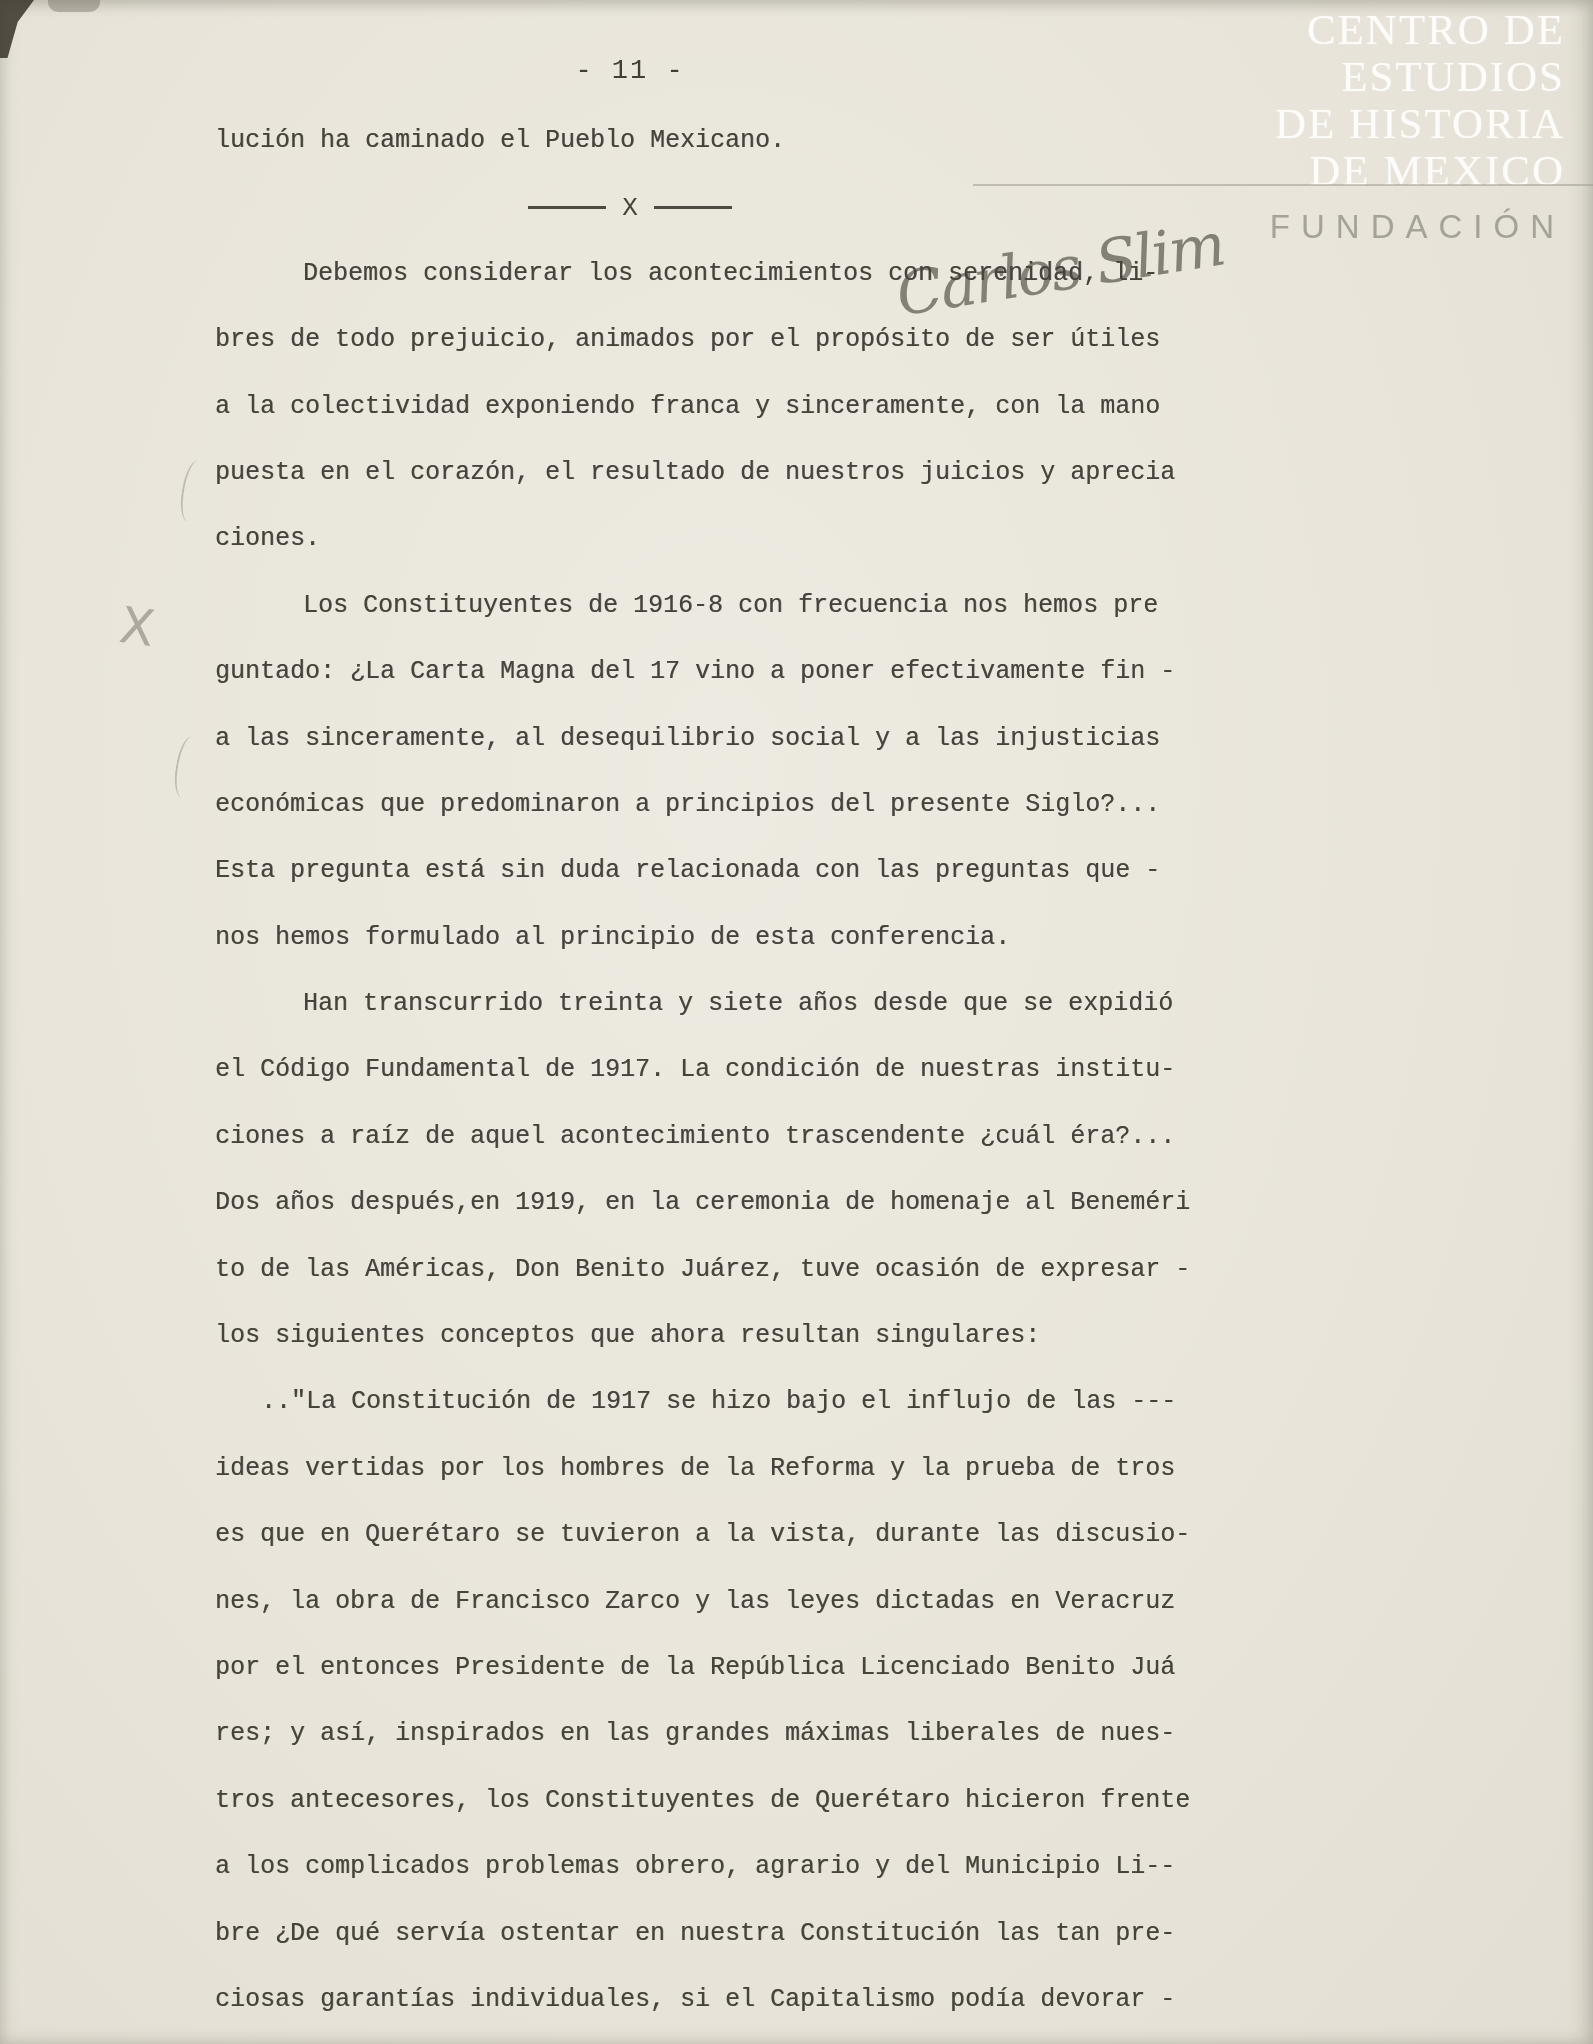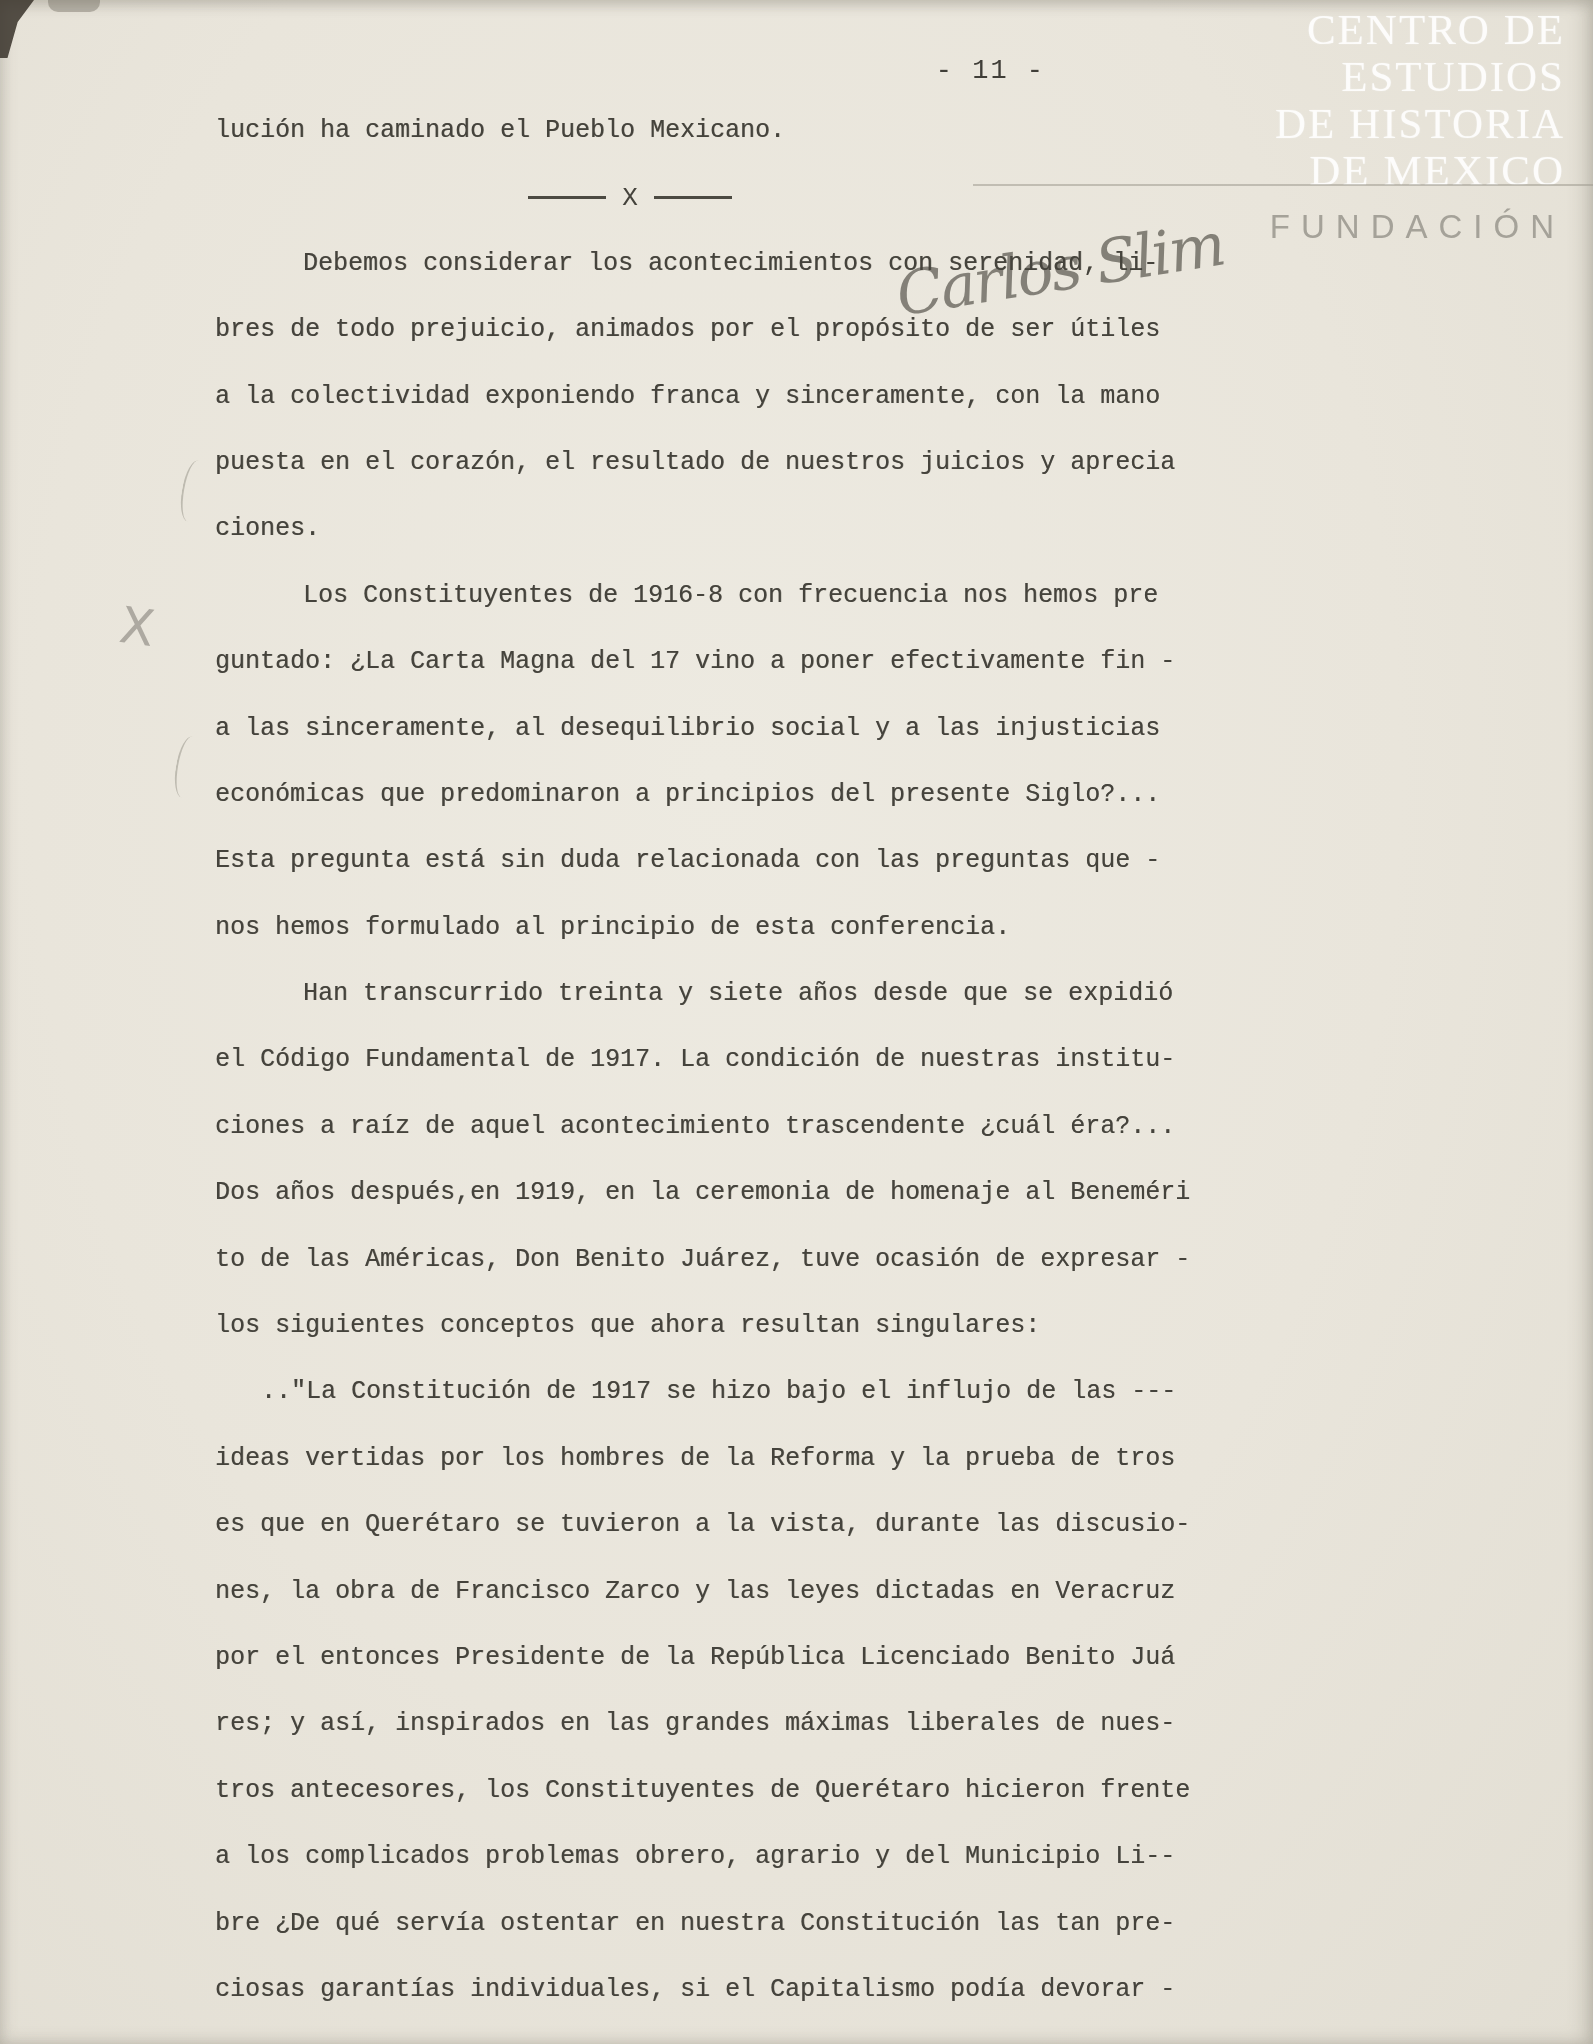--- a/index.html
+++ b/index.html
@@ -54,7 +54,7 @@
   
   .page-number {
     position:absolute; top:56px; left:215px; width:830px;
-    text-align:right; font-size:27px; letter-spacing:2px;
+    text-align:center; font-size:27px; letter-spacing:2px;
     color:#403e38;
   }
 

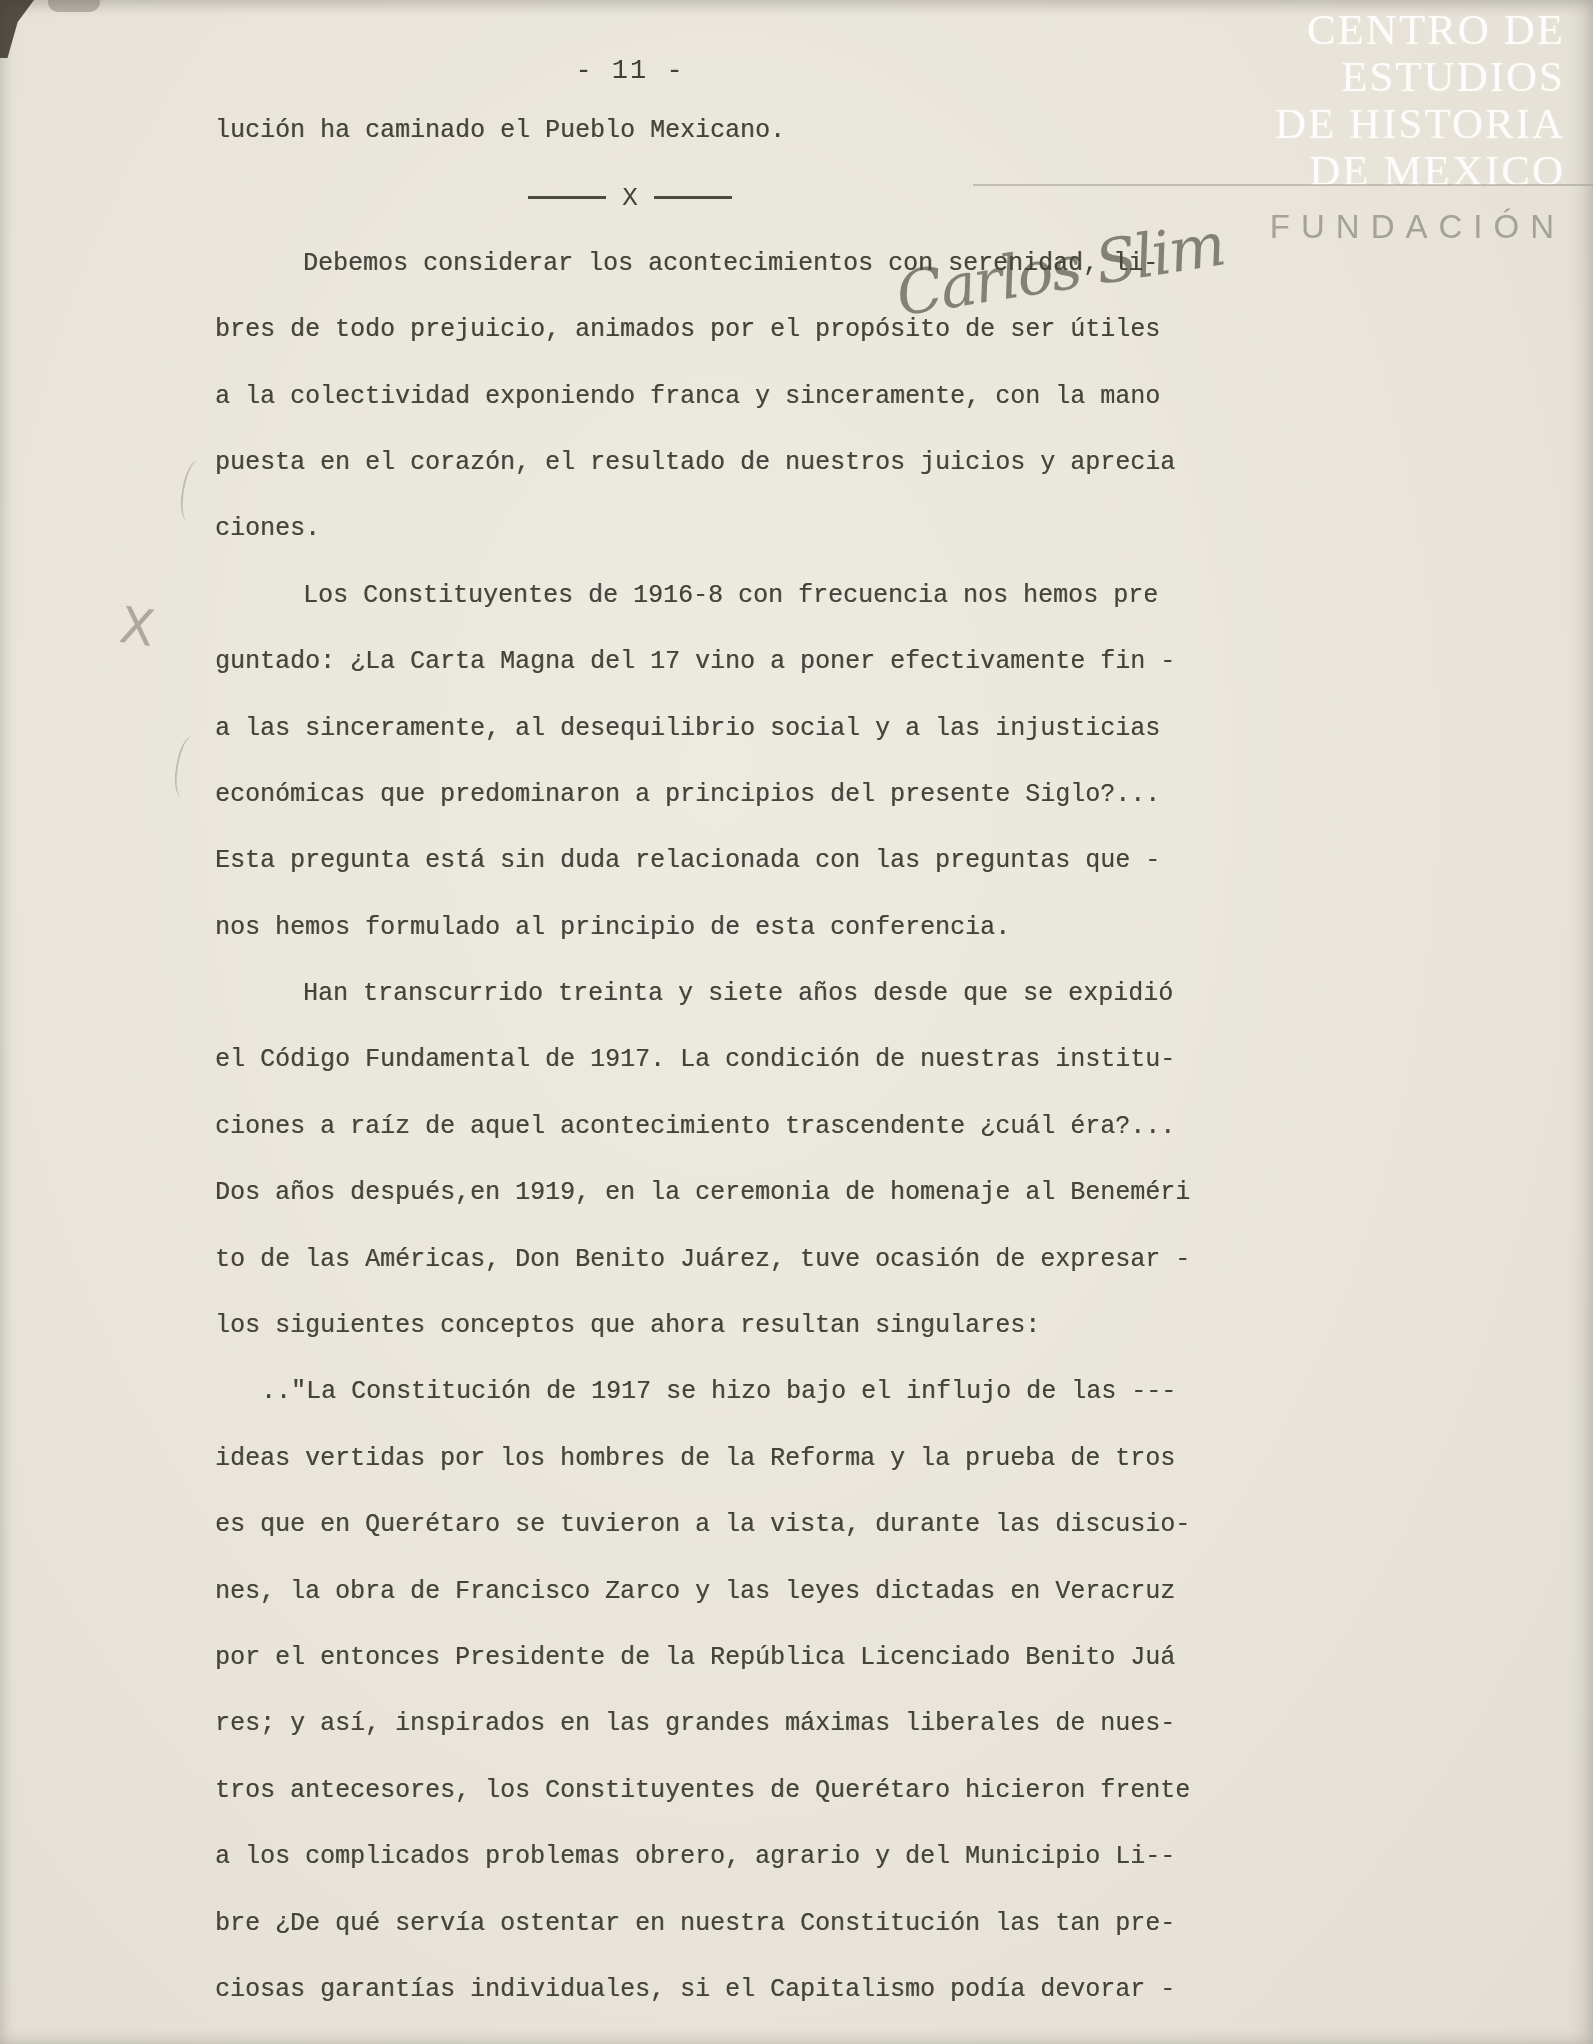--- a/index.html
+++ b/index.html
@@ -59,7 +59,7 @@
   }
 
   
-  .content { position:absolute; left:215px; top:98px; width:1010px; }
+  .content { position:absolute; left:215px; top:108px; width:1010px; }
   .line {
     height:66.4px; line-height:66.4px;
     font-size:25px; white-space:pre;

